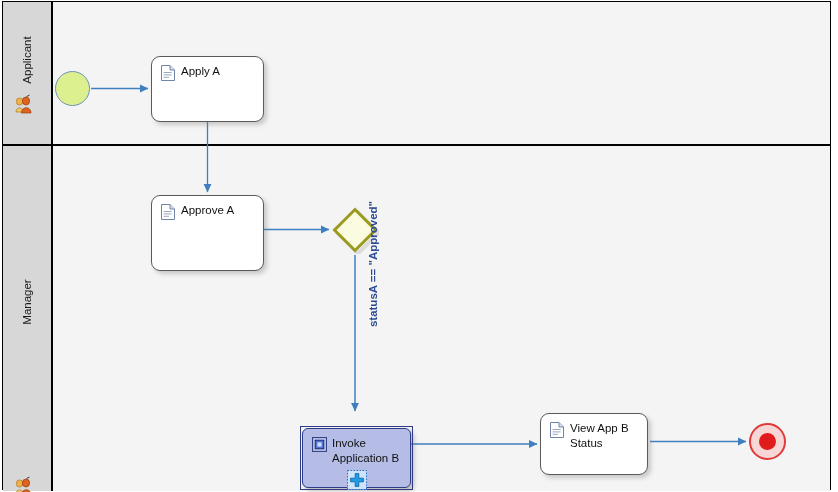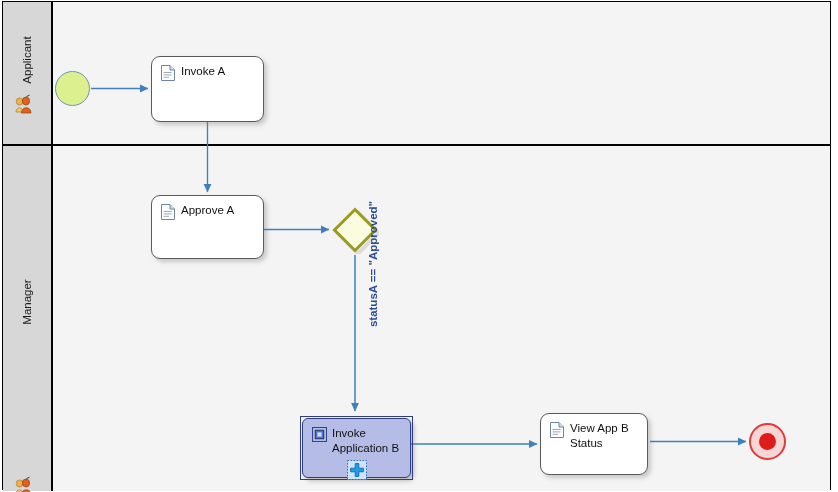--- a/index.html
+++ b/index.html
@@ -264,7 +264,7 @@
         <rect x="2.6" y="11.8" width="5.4" height="1" fill="#9aa8c2"></rect>
       </svg>
     </span>
-    <div class="task-label">Invoke A</div>
+    <div class="task-label">Apply A</div>
   </div>
 
   <div class="task" id="task-approve-a">

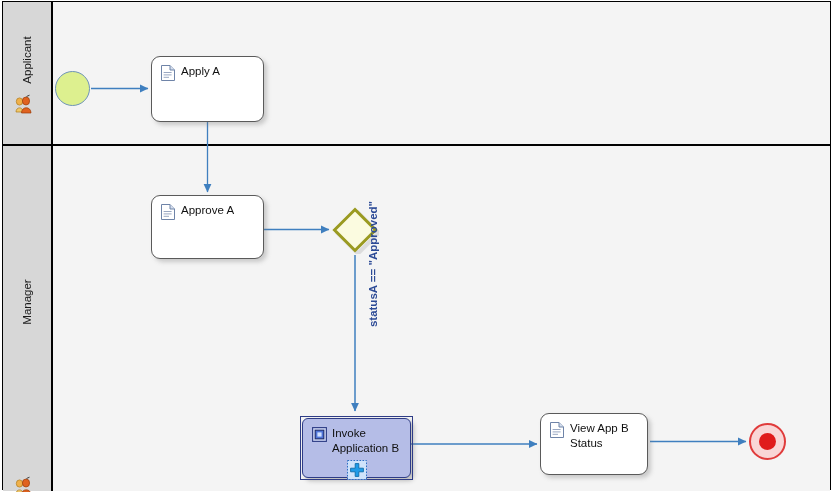--- a/index.html
+++ b/index.html
@@ -143,7 +143,7 @@
   }
 
   #task-apply-a      { left: 151px; top: 56px;  width: 113px; height: 66px; }
-  #task-approve-a    { left: 151px; top: 195px; width: 113px; height: 64px; }
+  #task-approve-a    { left: 151px; top: 195px; width: 113px; height: 76px; }
   #task-view-app-b   { left: 540px; top: 413px; width: 108px; height: 62px; }
 
   

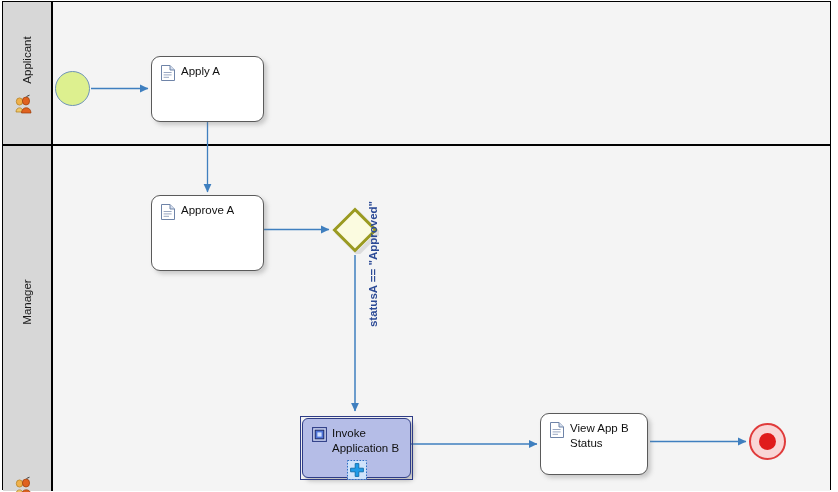--- a/index.html
+++ b/index.html
@@ -148,7 +148,7 @@
 
   
   #task-invoke-app-b {
-    left: 302px; top: 418px; width: 109px; height: 60px;
+    left: 302px; top: 428px; width: 109px; height: 60px;
     background: #b5bde7;
     border: 1.6px solid #2e3c86;
     border-radius: 6px;

